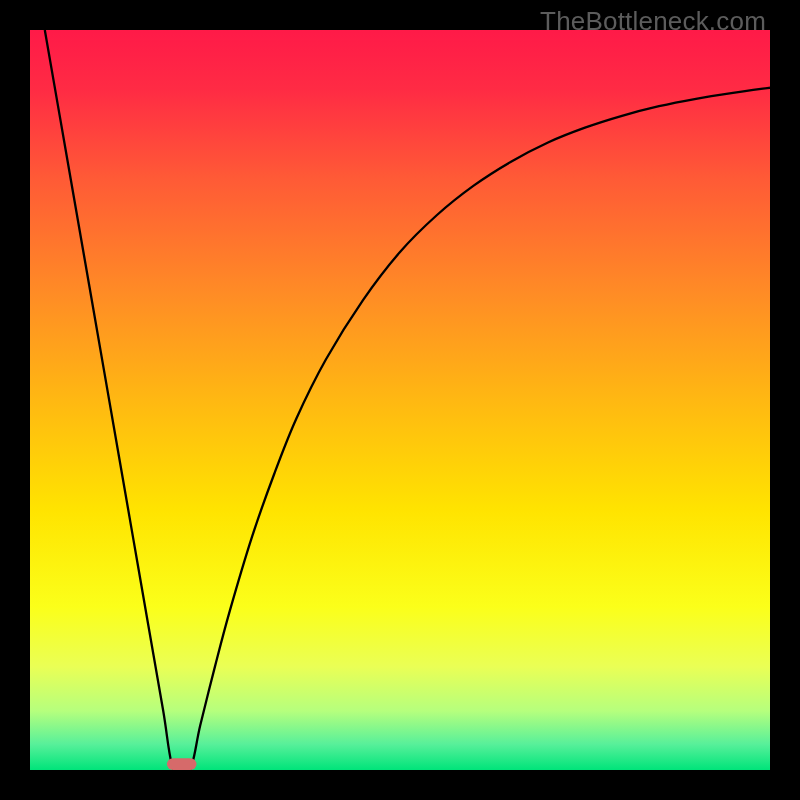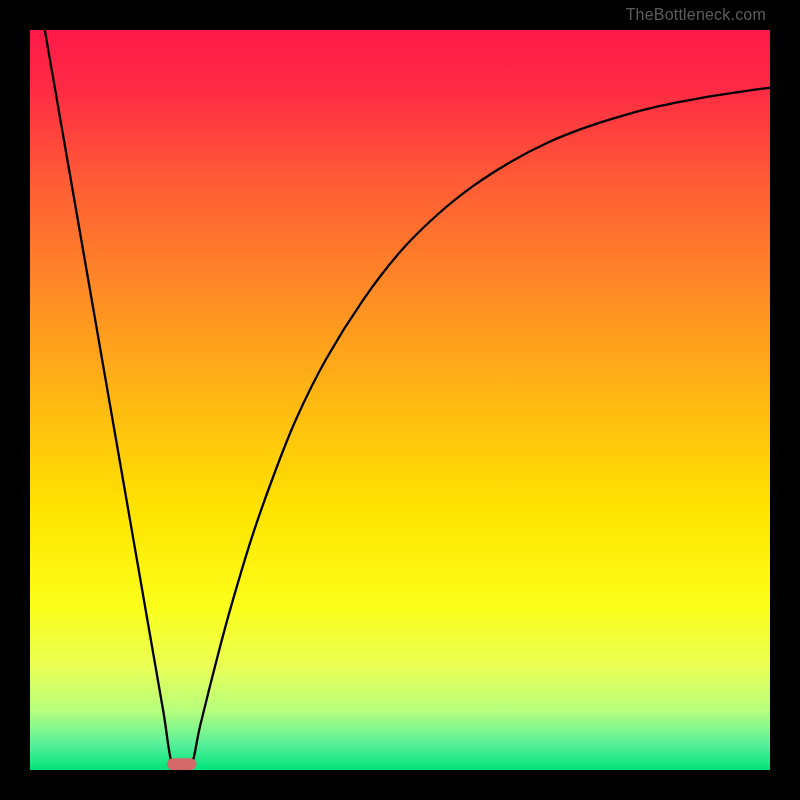--- a/index.html
+++ b/index.html
@@ -31,7 +31,7 @@
     top: 6px;
     right: 34px;
     color: #5c5c5c;
-    font-size: 16px;
+    font-size: 26px;
     font-weight: 400;
     letter-spacing: 0.2px;
   }

